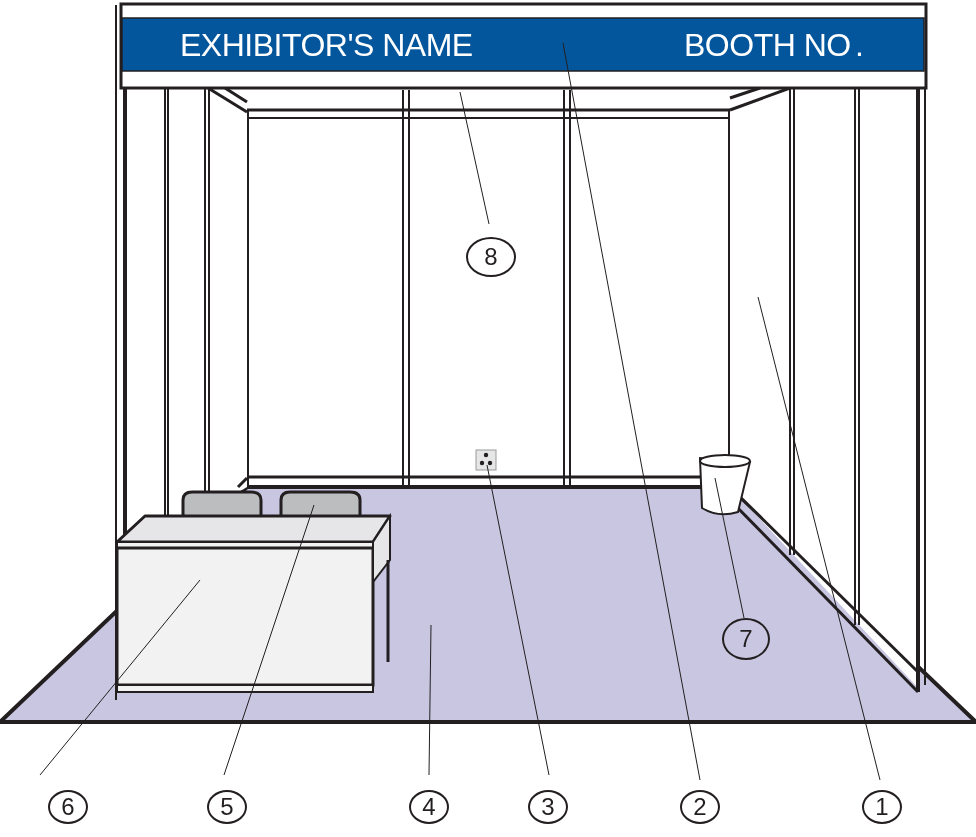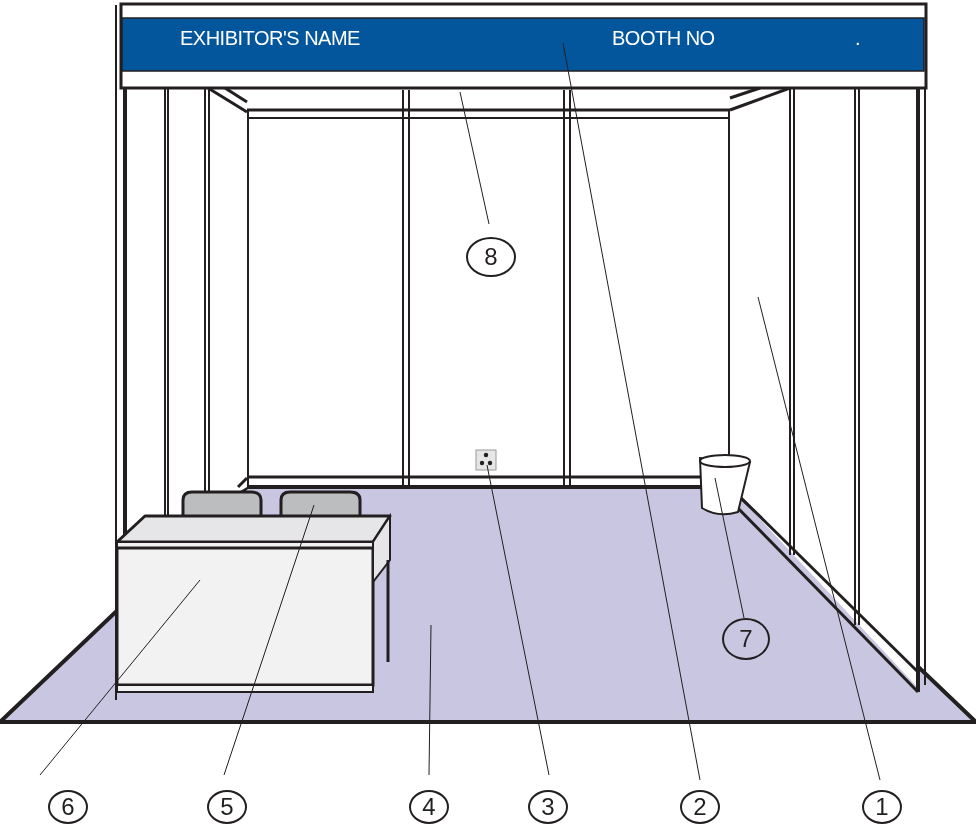--- a/index.html
+++ b/index.html
@@ -6,7 +6,7 @@
   body { width: 976px; height: 837px; position: relative; overflow: hidden;
          font-family: "Liberation Sans", "DejaVu Sans", sans-serif; }
   #diagram { position: absolute; left: 0; top: 0; width: 976px; height: 837px; }
-  .fascia-text { position: absolute; color: #ffffff; font-size: 20px; letter-spacing: -0.5px;
+  .fascia-text { position: absolute; color: #ffffff; font-size: 32px; letter-spacing: -0.5px;
                  font-family: "Liberation Sans", "DejaVu Sans", sans-serif; white-space: nowrap; }
   .callout { position: absolute; width: 40px; height: 34px; border: 2px solid #231f20;
              border-radius: 50%; box-sizing: border-box; display: flex; align-items: center;

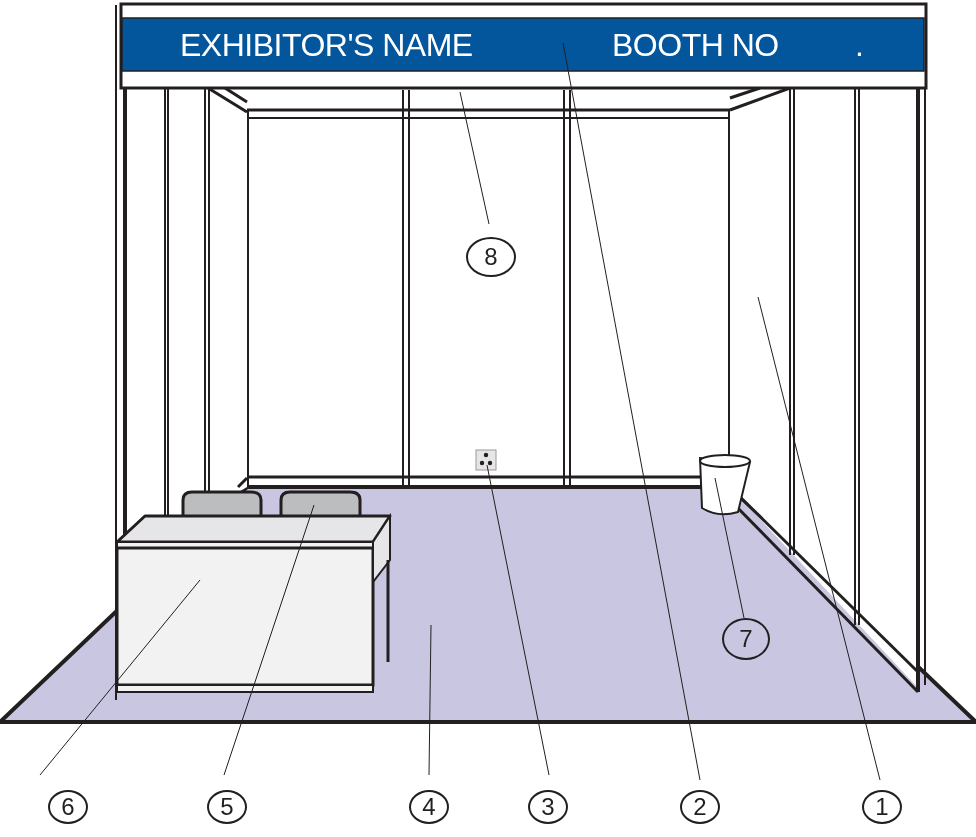--- a/index.html
+++ b/index.html
@@ -101,7 +101,7 @@
 </svg>
 
 <div class="fascia-text" style="left:180px; top:27px;">EXHIBITOR'S NAME</div>
-<div class="fascia-text" style="left:612px; top:27px;">BOOTH NO</div>
+<div class="fascia-text" style="left:684px; top:27px;">BOOTH NO</div>
 <div class="fascia-text" style="left:855px; top:27px;">.</div>
 
 <div class="callout" style="left:862px; top:790px;">1</div>

